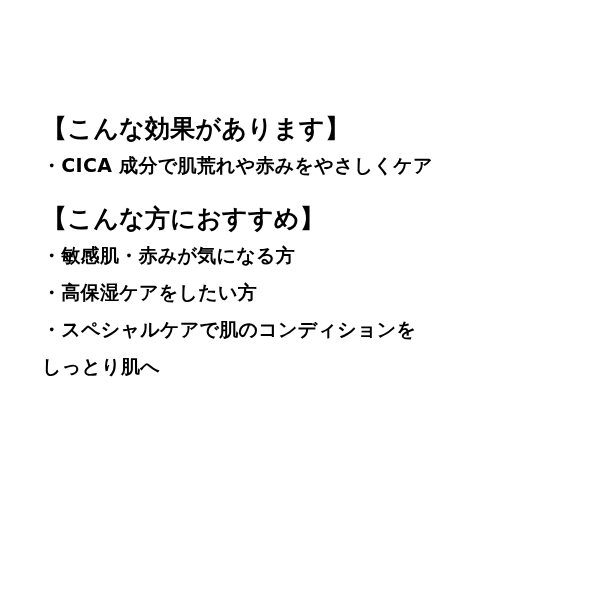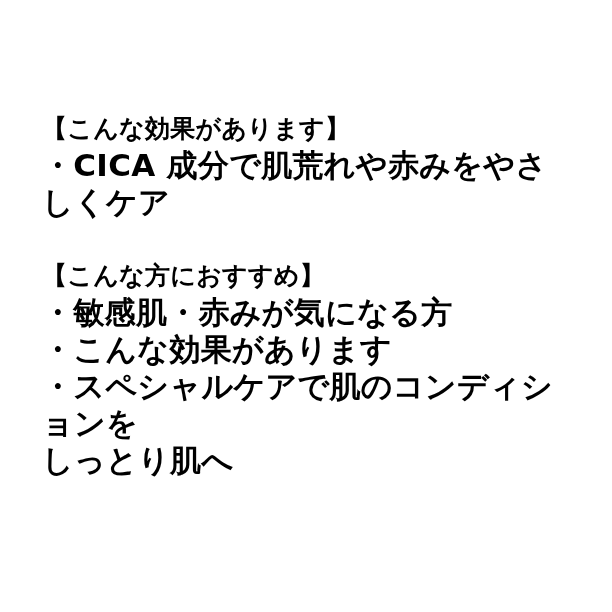--- a/index.html
+++ b/index.html
@@ -30,7 +30,7 @@
   .line {
     color: #000000;
     font-weight: 700;
-    font-size: 31px;
+    font-size: 19px;
     line-height: 37px;
     letter-spacing: 0.3px;
     white-space: pre-wrap;

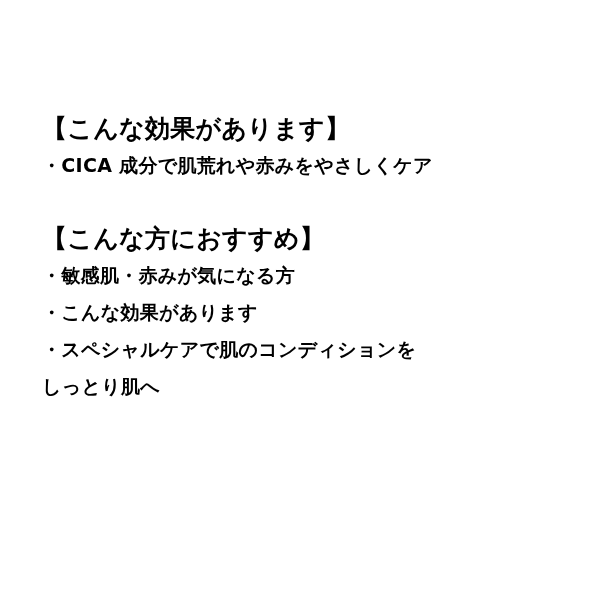--- a/index.html
+++ b/index.html
@@ -25,7 +25,7 @@
     margin: 0;
   }
   .block + .block {
-    margin-top: 36px;
+    margin-top: 16px;
   }
   .line {
     color: #000000;

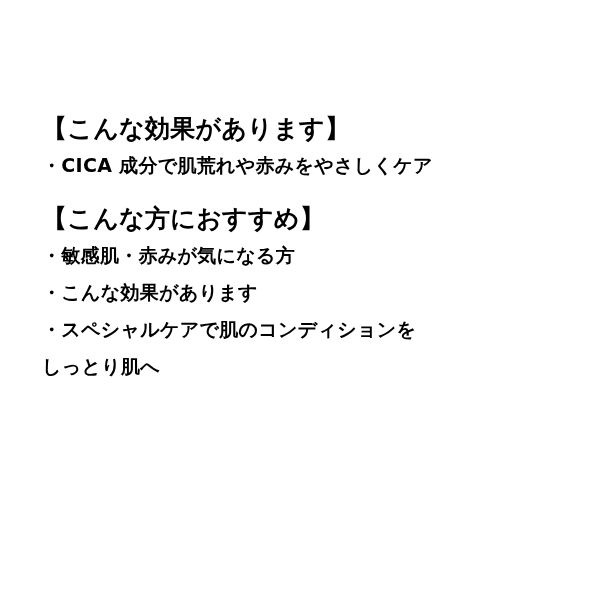--- a/index.html
+++ b/index.html
@@ -53,7 +53,7 @@
   <div class="block">
     <div class="line heading">【こんな方におすすめ】</div>
     <div class="line">・敏感肌・赤みが気になる方</div>
-    <div class="line">・こんな効果があります</div>
+    <div class="line">・高保湿ケアをしたい方</div>
     <div class="line">・スペシャルケアで肌のコンディションを</div>
     <div class="line">しっとり肌へ</div>
   </div>

